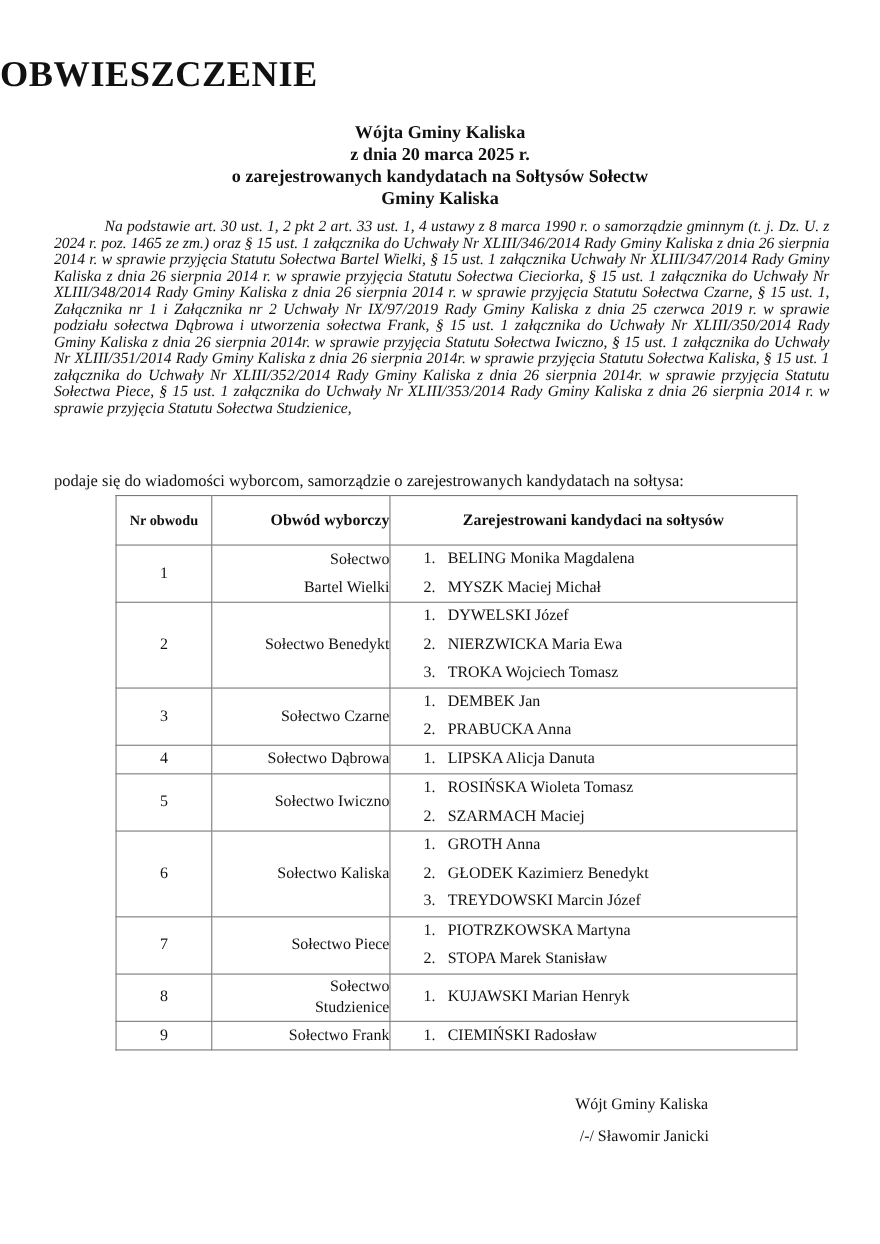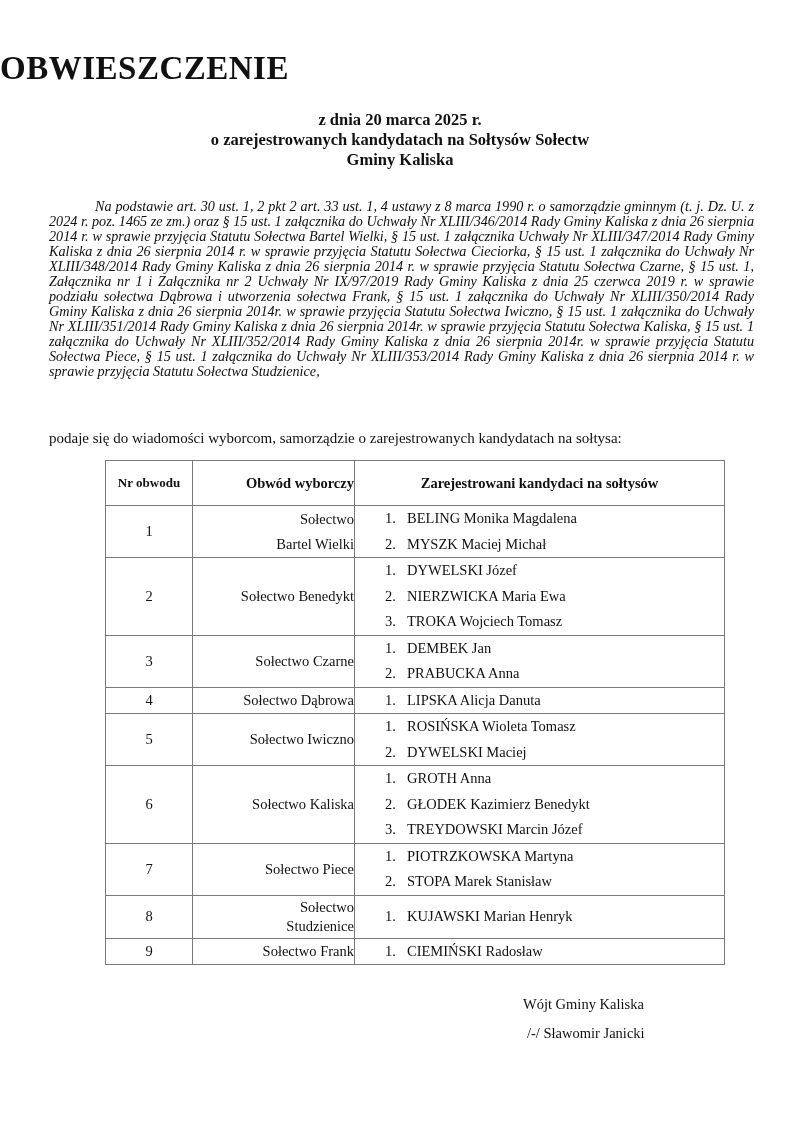--- a/index.html
+++ b/index.html
@@ -34,6 +34,7 @@
 <div class="title">OBWIESZCZENIE</div>
 
 <div class="subtitle">
+  <div>Wójta Gminy Kaliska</div>
   <div>z dnia 20 marca 2025 r.</div>
   <div>o zarejestrowanych kandydatach na Sołtysów Sołectw</div>
   <div>Gminy Kaliska</div>

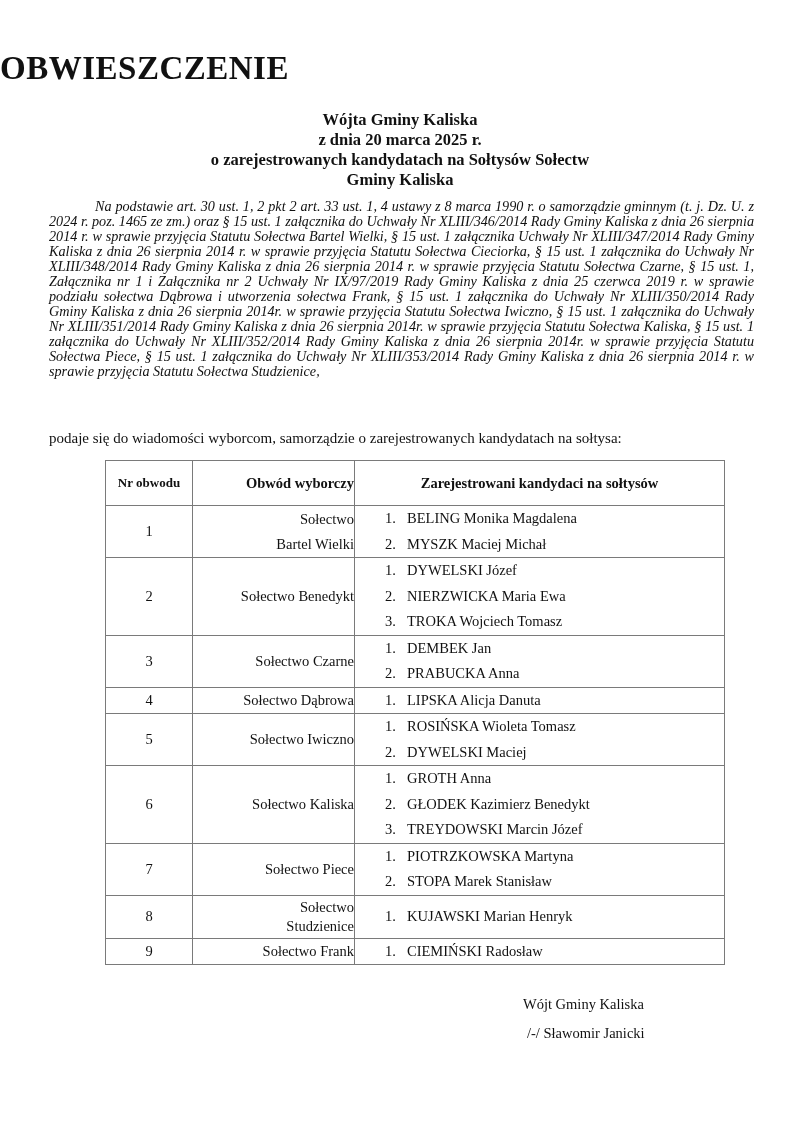--- a/index.html
+++ b/index.html
@@ -13,7 +13,7 @@
                font-size: 14.2px; line-height: 15px; text-align: justify; font-style: italic; }
   .body-text .indent { display: inline-block; width: 46px; }
   .intro { position: absolute; top: 430px; left: 49px; font-size: 15px; }
-  table { position: absolute; top: 460px; left: 105px; width: 620px; border-collapse: collapse;
+  table { position: absolute; top: 450px; left: 105px; width: 620px; border-collapse: collapse;
           font-size: 14.5px; }
   td, th { border: 1px solid #7a7a7a; padding: 0; }
   th { height: 44px; font-weight: bold; font-size: 14.5px; }

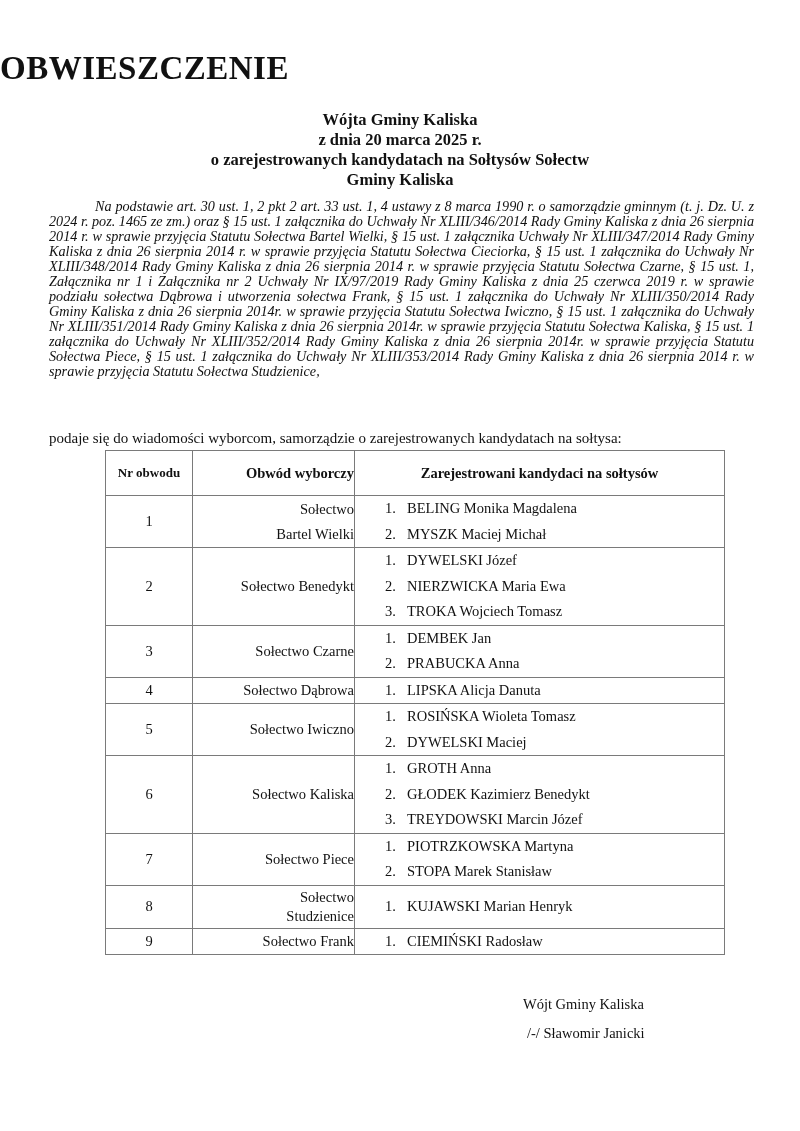--- a/index.html
+++ b/index.html
@@ -93,7 +93,7 @@
       <td class="c2">Sołectwo Iwiczno</td>
       <td class="c3">
         <span class="cand"><span class="num">1.</span><span>ROSIŃSKA Wioleta Tomasz</span></span>
-        <span class="cand"><span class="num">2.</span><span>DYWELSKI Maciej</span></span>
+        <span class="cand"><span class="num">2.</span><span>SZARMACH Maciej</span></span>
       </td>
     </tr>
     <tr>

